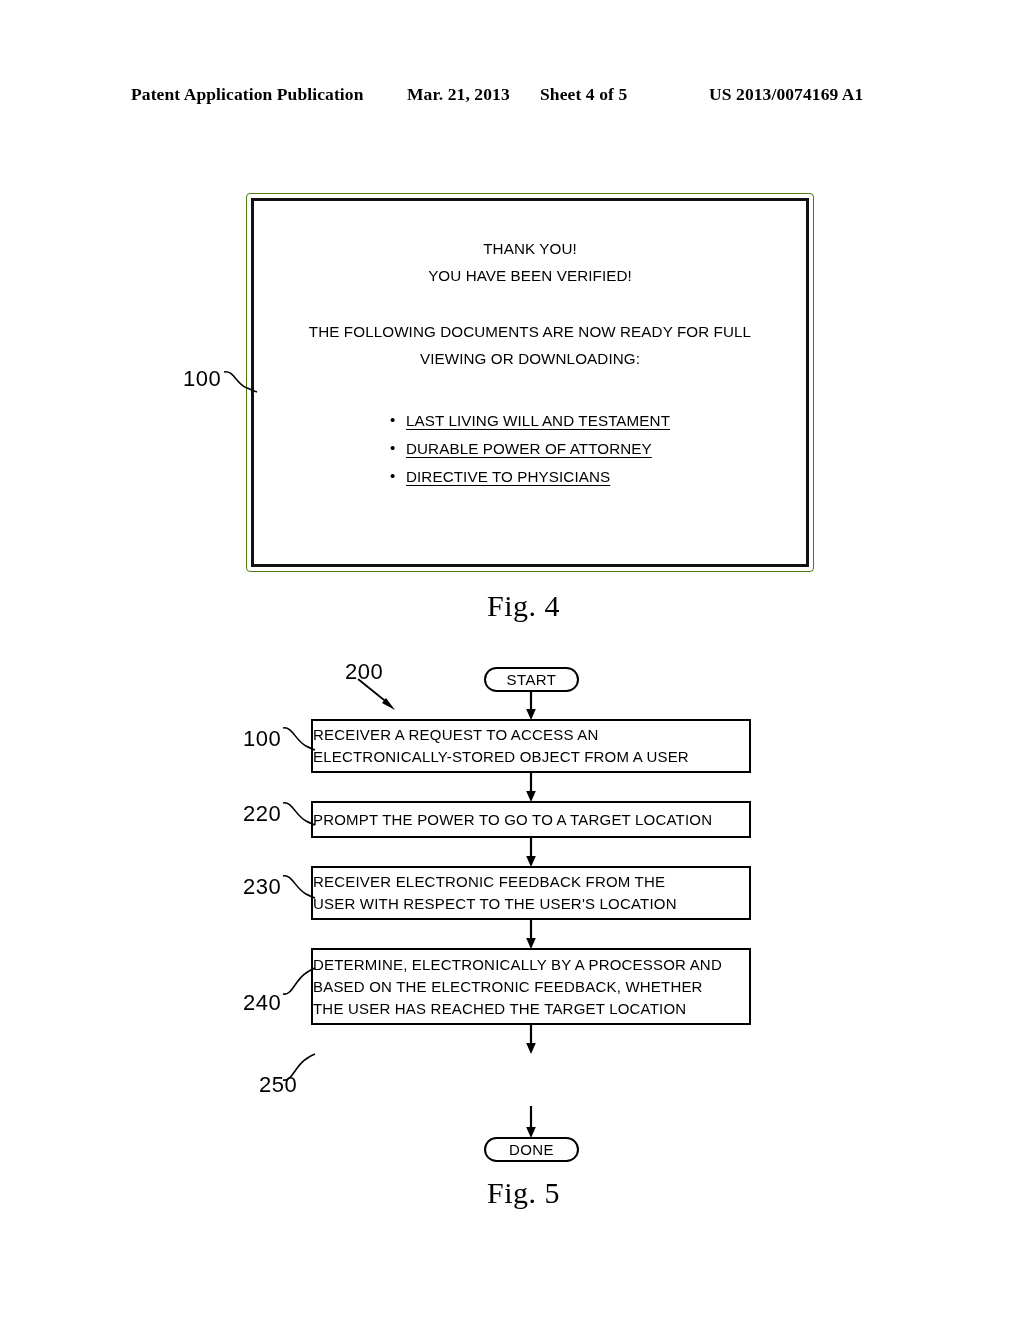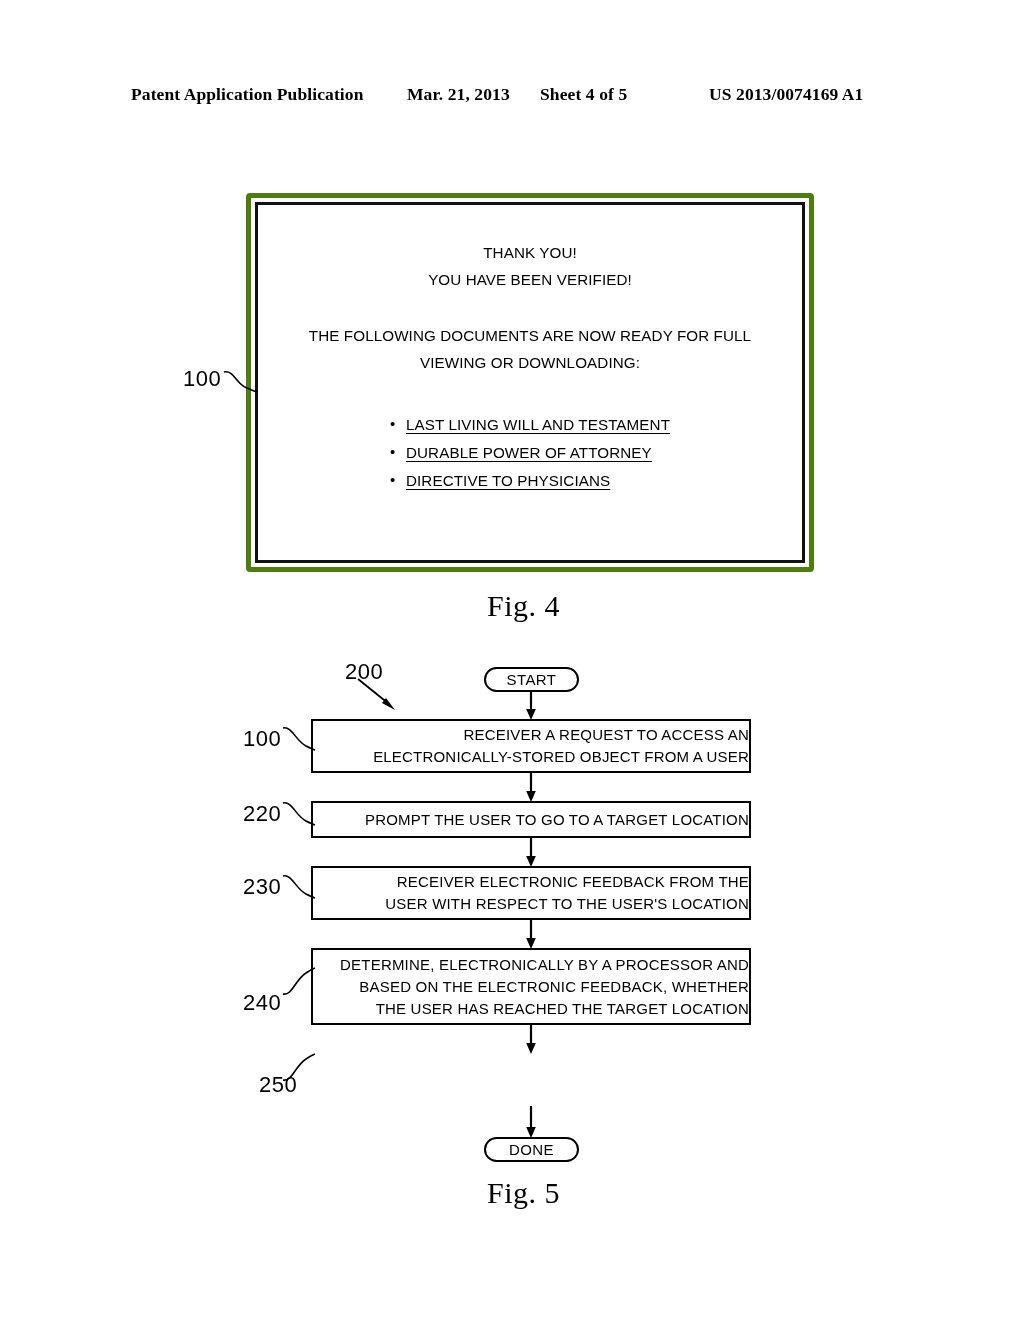--- a/index.html
+++ b/index.html
@@ -50,7 +50,7 @@
     width: 568px;
     height: 379px;
     box-sizing: border-box;
-    border: 5px solid #4d7c0f;
+    border: 1px solid #4d7c0f;
     border-radius: 4px;
     padding: 4px;
     background: #ffffff;

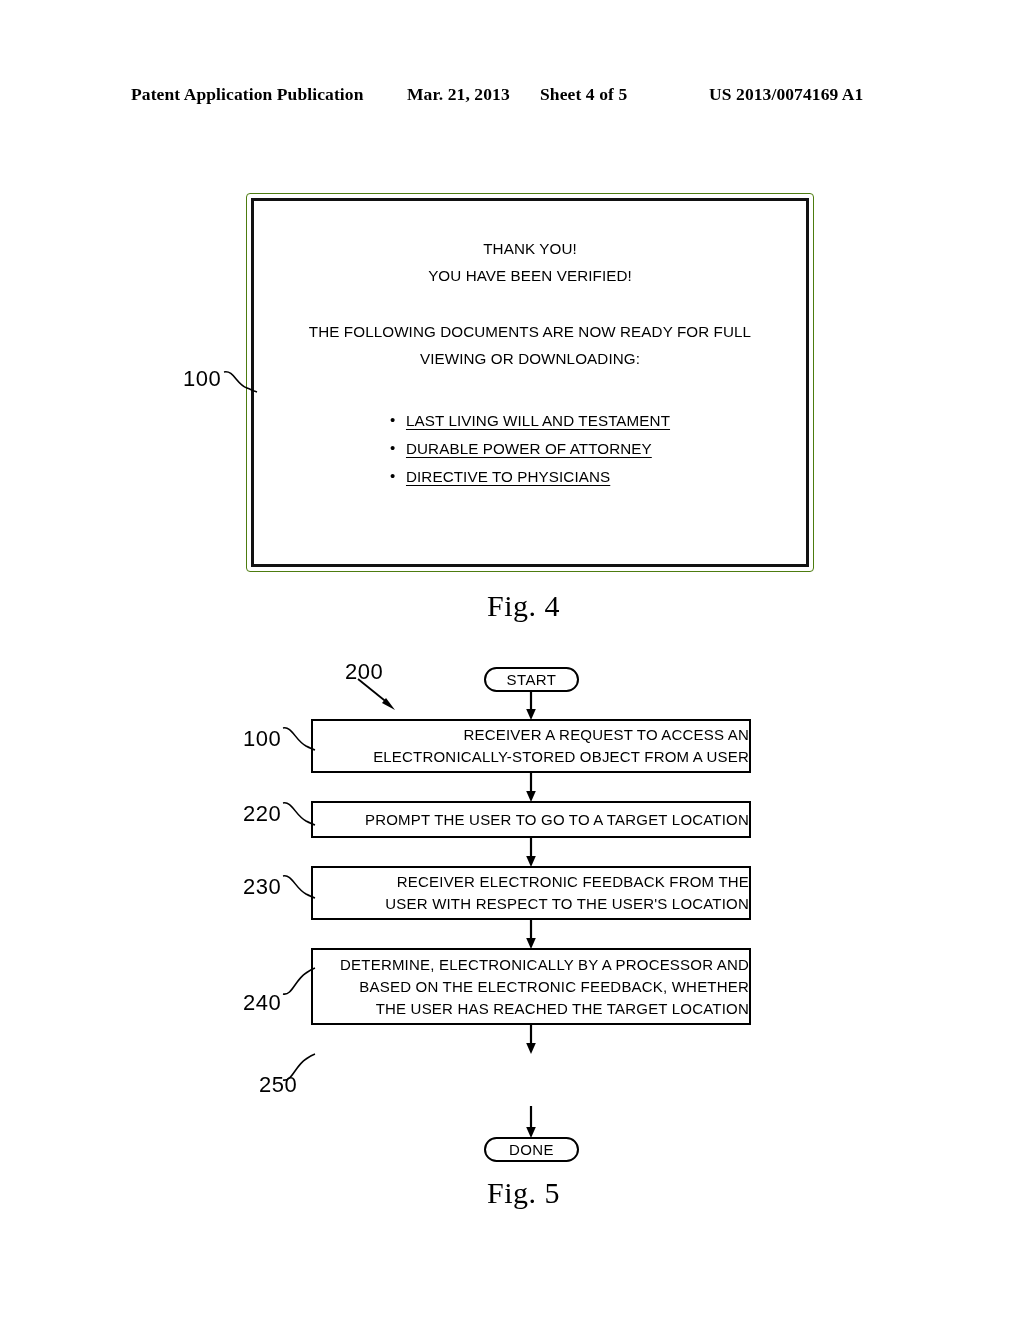--- a/index.html
+++ b/index.html
@@ -167,7 +167,7 @@
     letter-spacing: 0.2px;
     display: flex;
     flex-direction: column;
-    align-items: flex-end;
+    align-items: flex-start;
     justify-content: center;
     pointer-events: auto;
   }

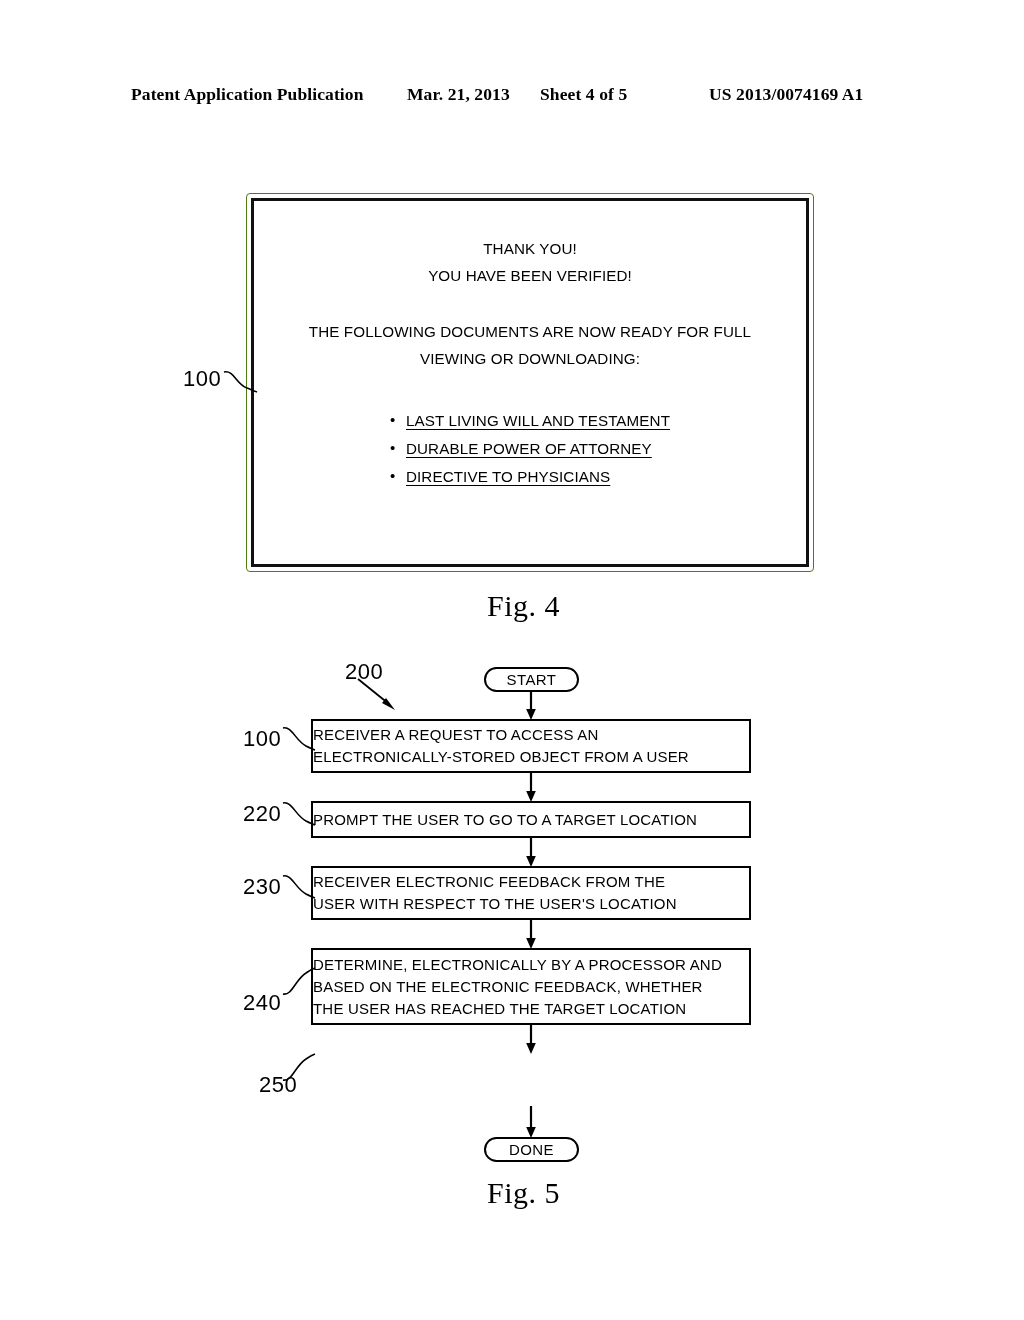--- a/index.html
+++ b/index.html
@@ -281,7 +281,7 @@
   </svg>
 
   <div class="fc-box" id="fc-box-220">
-    <span class="fc-line">PROMPT THE USER TO GO TO A TARGET LOCATION</span>
+    <span class="fc-line">PROMPT THE POWER TO GO TO A TARGET LOCATION</span>
   </div>
 
   <svg class="fc-arrow" id="arrow-220-230" viewBox="0 0 12 30" xmlns="http://www.w3.org/2000/svg">

